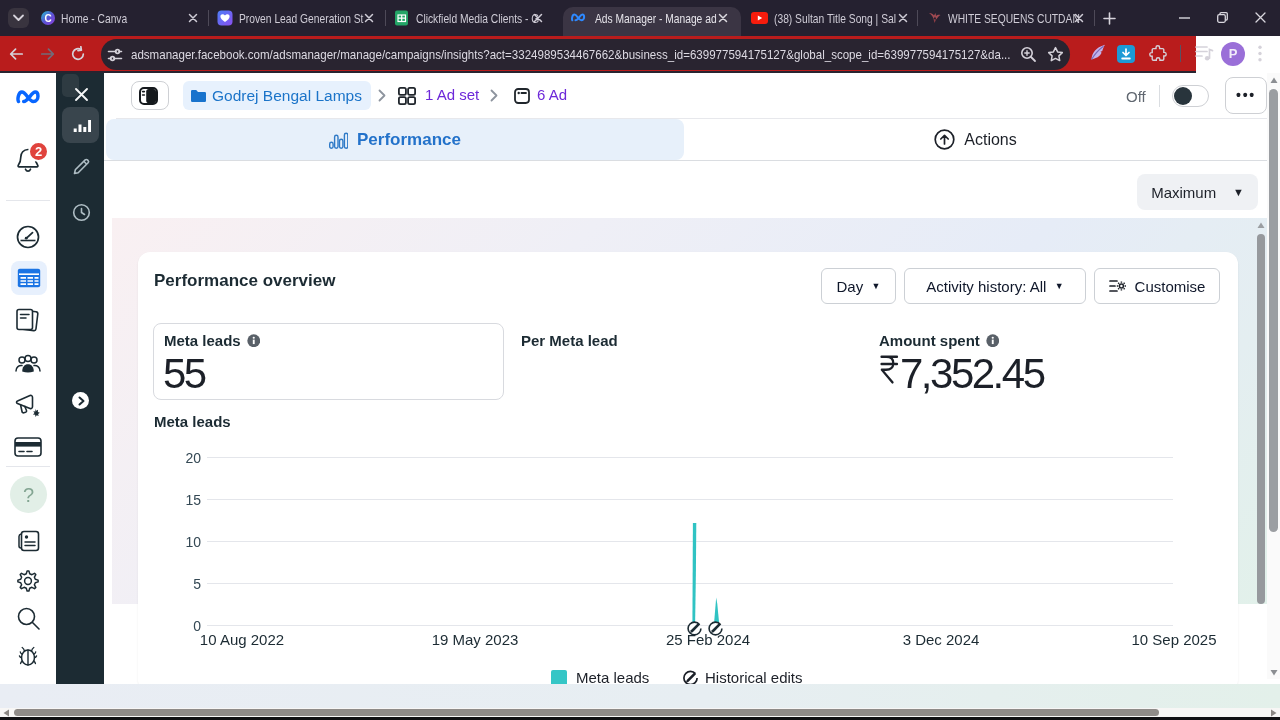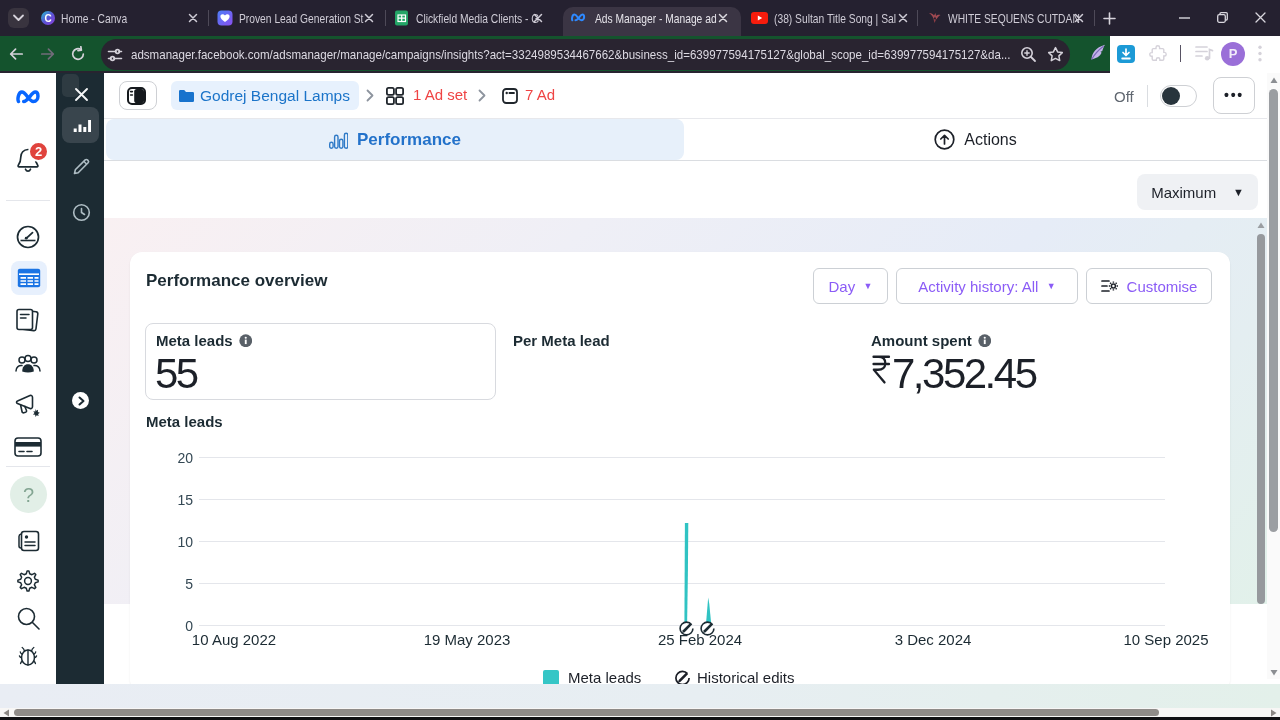--- a/index.html
+++ b/index.html
@@ -10,7 +10,7 @@
 
   
   #tabstrip { position:absolute; left:0; top:0; width:1280px; height:36px; background:#252130; }
-  #toolbar  { position:absolute; left:0; top:36px; width:1110px; height:37px; background:#14532d; border-bottom:2px solid #282430; box-sizing:border-box;padding-left:8px; }
+  #toolbar  { position:absolute; left:0; top:36px; width:1196px; height:37px; background:#b91c1c; border-bottom:2px solid #282430; box-sizing:border-box;padding-left:8px; }
   .tabtxt { position:absolute; top:11px; font-size:13px; color:#cfccd6; white-space:nowrap; transform:scaleX(0.79); transform-origin:0 0; }
   .tabx { position:absolute; top:12px; width:12px; height:12px; }
   .tabsep { position:absolute; top:10px; width:1px; height:16px; background:#4e4a58; }

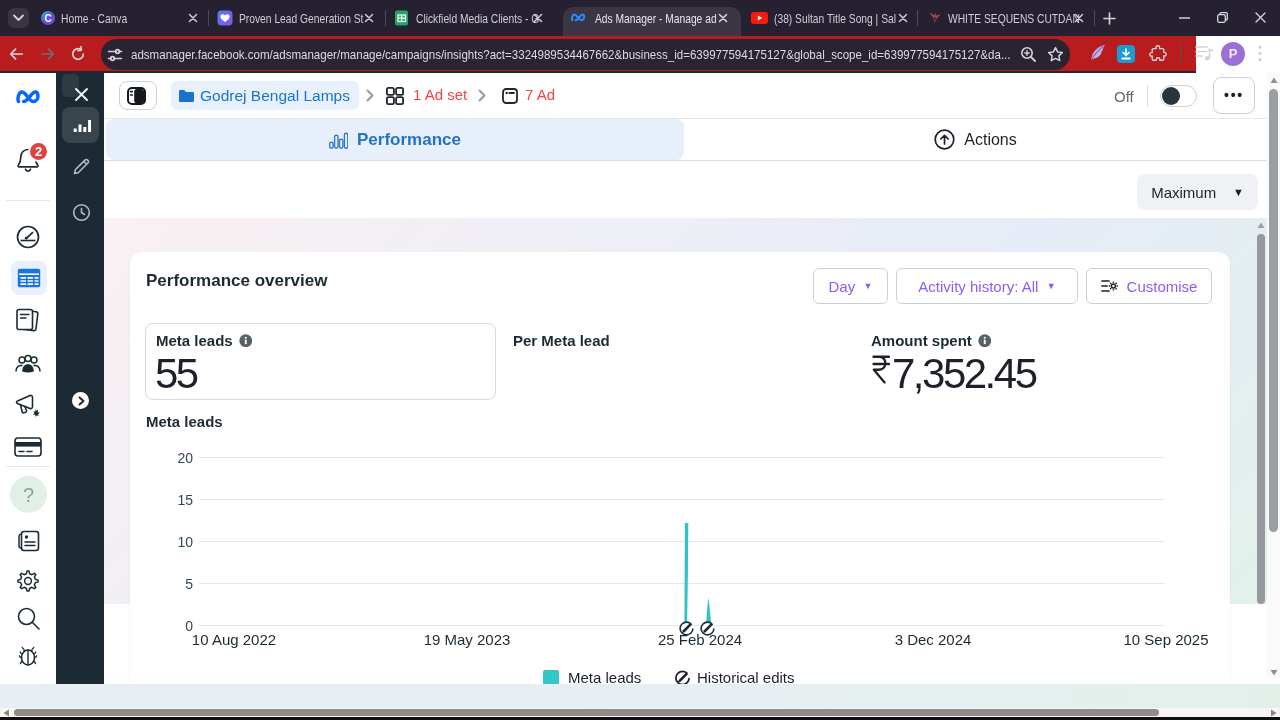--- a/index.html
+++ b/index.html
@@ -25,7 +25,7 @@
   #main { position:absolute; left:104px; top:0; width:1163px; height:611px; }
 
   
-  #hdr { position:absolute; left:0; top:0; width:1163px; height:46px; background:#fff; border-bottom:1px solid #e7e8ec; }
+  #hdr { position:absolute; left:12px; top:0; width:1163px; height:46px; background:#fff; border-bottom:1px solid #e7e8ec; }
   .btn-outline { border:1px solid #ced0d4; border-radius:8px; background:#fff; }
   #crumbpill { position:absolute; left:67px; top:8px; height:29px; background:#e7f1fd; border-radius:6px;
       display:flex; align-items:center; padding:0 9px 0 7px; }

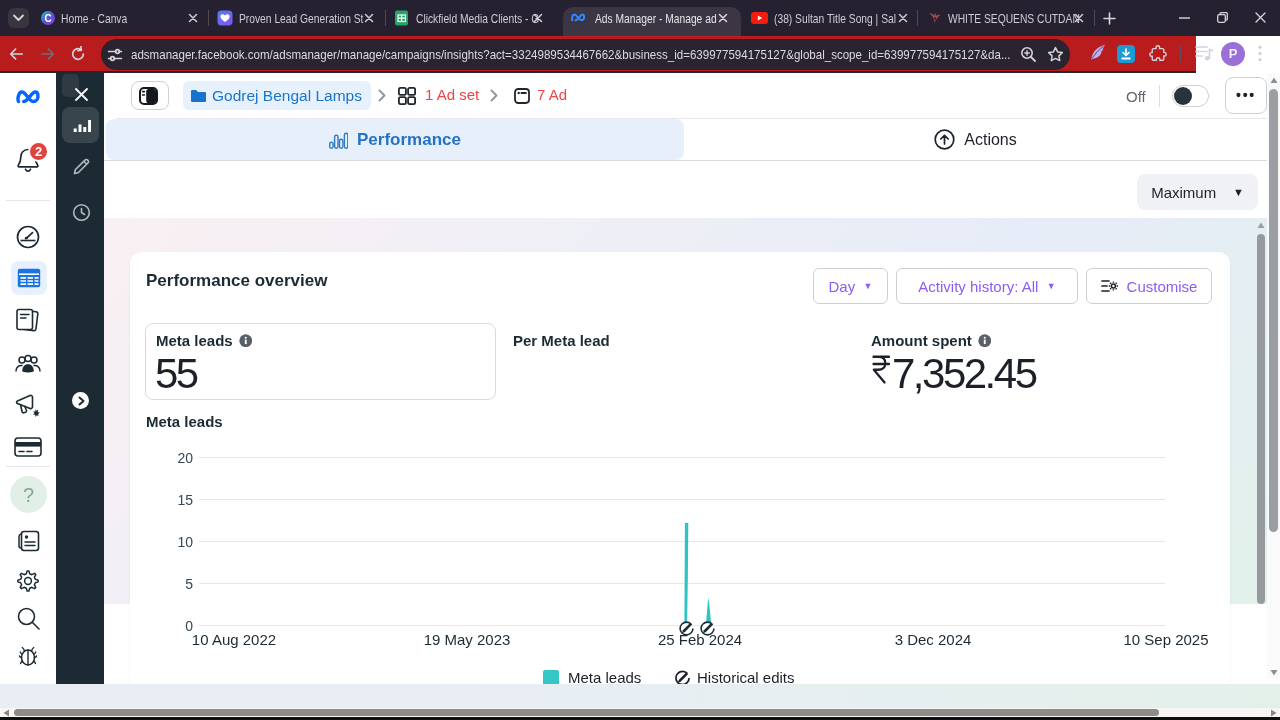--- a/index.html
+++ b/index.html
@@ -30,7 +30,7 @@
   #crumbpill { position:absolute; left:67px; top:8px; height:29px; background:#e7f1fd; border-radius:6px;
       display:flex; align-items:center; padding:0 9px 0 7px; }
   #crumbpill span { color:#1b74c9; font-size:15.5px; margin-left:5px; }
-  .crumbtxt { font-size:15px; color:#ef4444; }
+  .crumbtxt { font-size:15px; color:#6d28d9; }
 
   
   #tabsrow { position:absolute; left:0; top:46px; width:1163px; height:42px; border-bottom:1px solid #dadde1; background:#fff; }

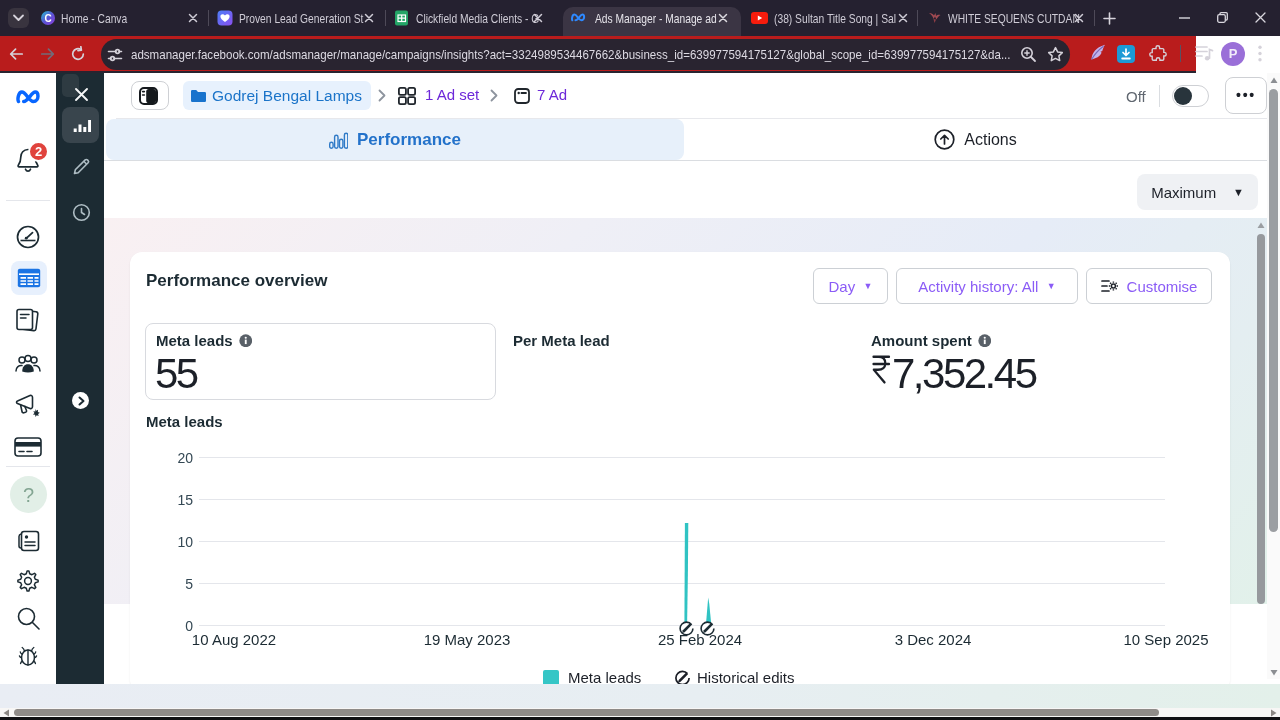--- a/index.html
+++ b/index.html
@@ -366,7 +366,7 @@
           <circle cx="4.7" cy="5" r="1.2" fill="#20262c"></circle>
           <path d="M7.4 5 H12" stroke="#20262c" stroke-width="1.8" stroke-linecap="round"></path>
           </svg>
-        <div class="abs crumbtxt" style="left:421px;top:13px;">7 Ad</div>
+        <div class="abs crumbtxt" style="left:421px;top:13px;">6 Ad</div>
 
         <div class="abs" style="left:1010px;top:15px;font-size:15px;color:#606770;">Off</div>
         <div class="abs" style="left:1043px;top:12px;width:1px;height:22px;background:#dadde1;"></div>

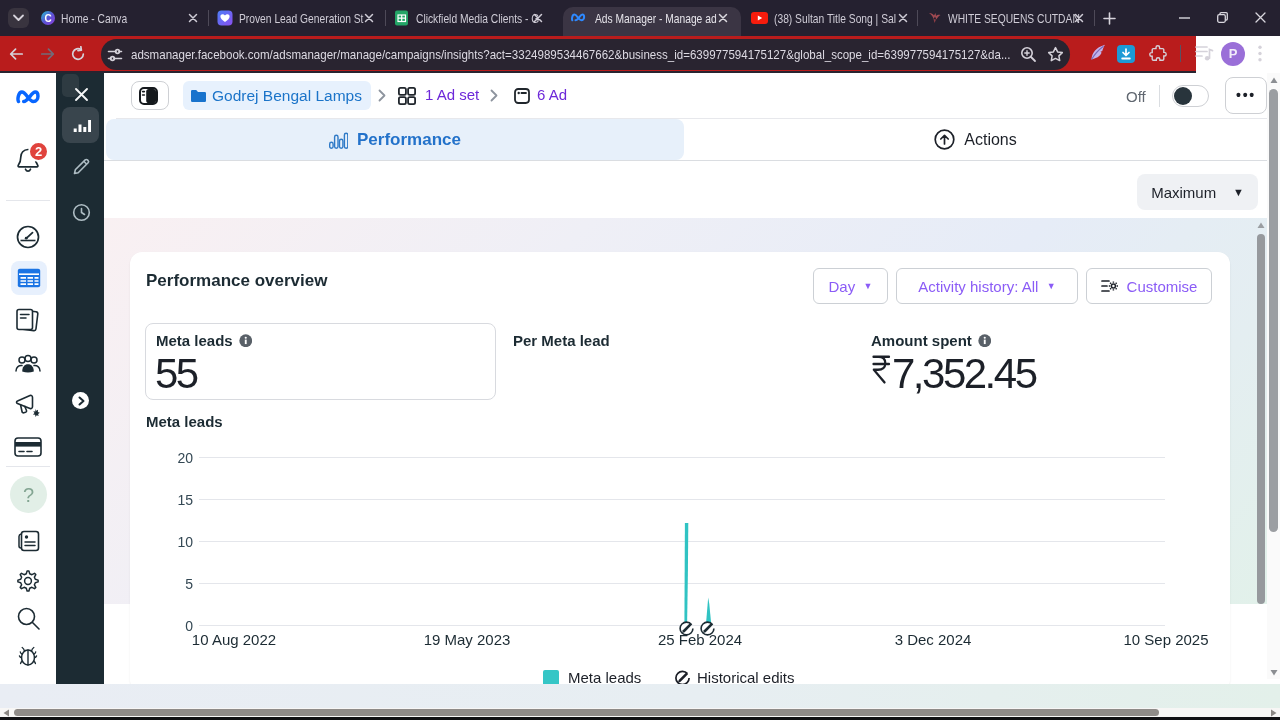--- a/index.html
+++ b/index.html
@@ -46,7 +46,7 @@
       display:flex; align-items:center; justify-content:center; font-size:15px; color:#1c2028; }
 
   
-  #content { position:absolute; left:0; top:145px; width:1163px; height:386px;
+  #content { position:absolute; left:8px; top:145px; width:1163px; height:386px;
       background:linear-gradient(133deg,#f9f0f2 0%,#efeff6 32%,#e6ecf7 62%,#e4eef1 82%,#e2f1ea 100%); }
   #card { position:absolute; left:26px; top:34px; width:1100px; height:440px; background:#fff; border-radius:12px;
       box-shadow:0 1px 2px rgba(0,0,0,0.08); }

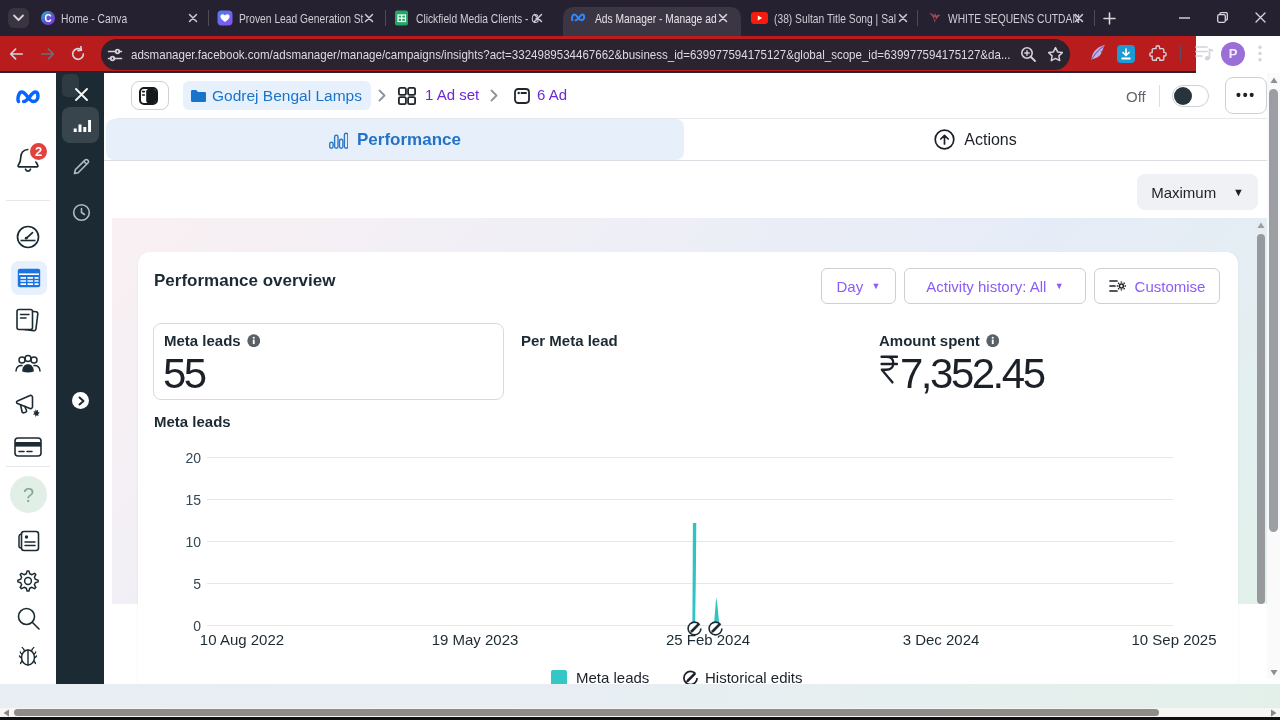--- a/index.html
+++ b/index.html
@@ -51,7 +51,7 @@
   #card { position:absolute; left:26px; top:34px; width:1100px; height:440px; background:#fff; border-radius:12px;
       box-shadow:0 1px 2px rgba(0,0,0,0.08); }
   .cardbtn { position:absolute; height:36px; border:1px solid #ccd0d5; border-radius:6px; background:#fff;
-      display:flex; align-items:center; justify-content:center; font-size:15px; color:#8b5cf6; }
+      display:flex; align-items:center; justify-content:center; font-size:15px; color:#0f172a; }
   .metriclabel { font-size:15px; font-weight:700; color:#1c2b33; }
   .metricvalue { font-size:42px; letter-spacing:-2.5px; color:#1c2028; display:flex; align-items:flex-start; line-height:1; }
 

